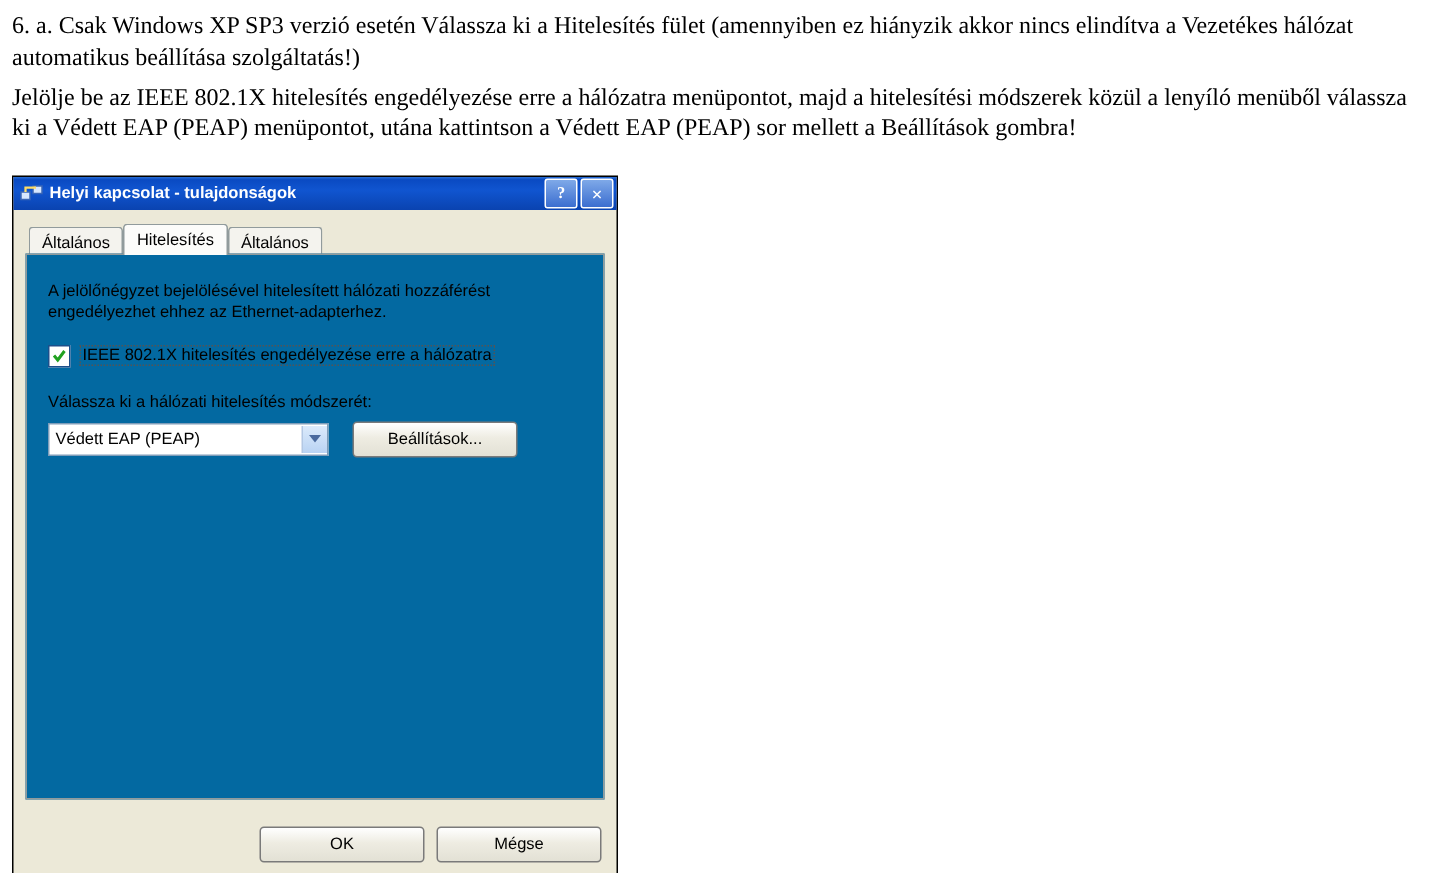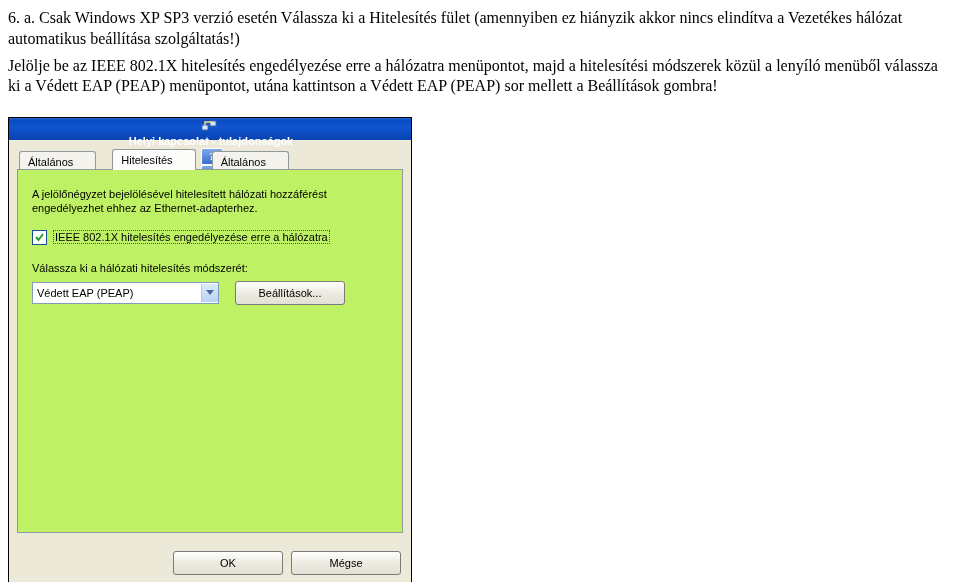--- a/index.html
+++ b/index.html
@@ -33,7 +33,6 @@
     align-items: center;
     padding: 0 2px 0 4px;
     font-weight: bold;
-    flex-direction: column;
   }
   .titlebar .app-icon {
     width: 16px; height: 16px; margin-right: 4px;

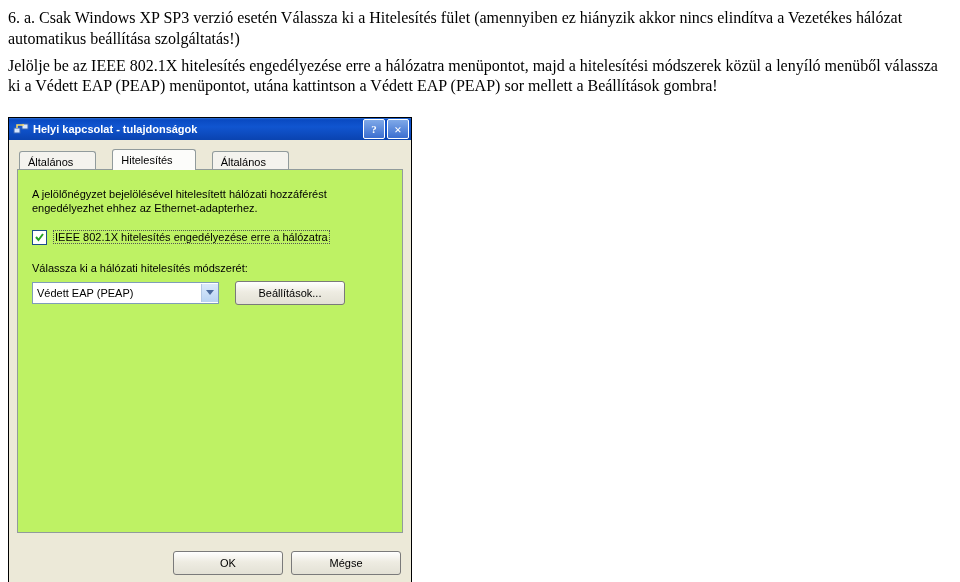--- a/index.html
+++ b/index.html
@@ -59,11 +59,11 @@
     margin-left: 2px;
   }
   .tab {
-    padding: 3px 22px 3px 8px;
+    padding: 3px 8px 3px 8px;
     border: 1px solid #919b9c;
     border-bottom: none;
     background: #ece9d8;
-    margin-right: 16px;
+    margin-right: 0px;
     border-top-left-radius: 3px;
     border-top-right-radius: 3px;
     position: relative;

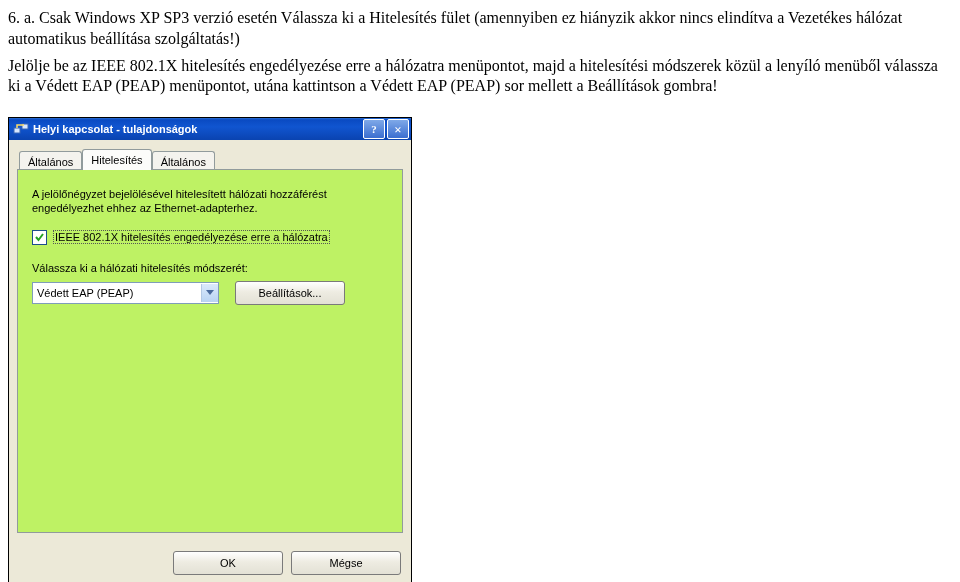--- a/index.html
+++ b/index.html
@@ -79,7 +79,7 @@
   }
   .tabpanel {
     border: 1px solid #919b9c;
-    background: #bef264;
+    background: #0369a1;
     padding: 18px 14px 14px 14px;
     min-height: 330px;
     position: relative;

